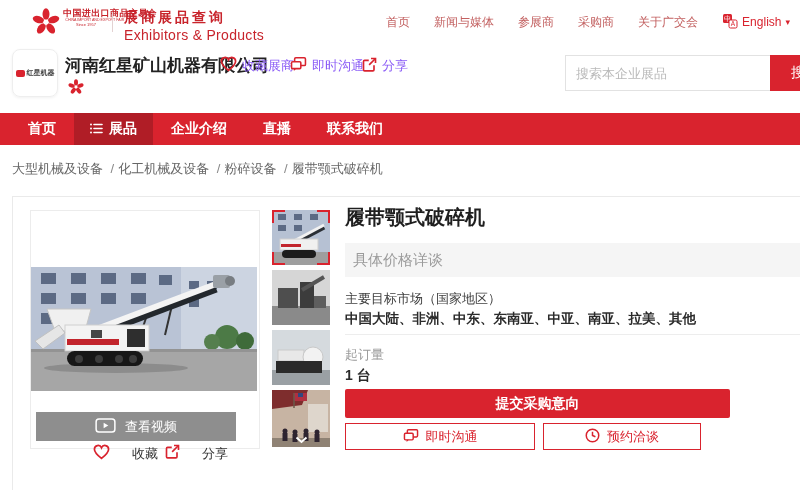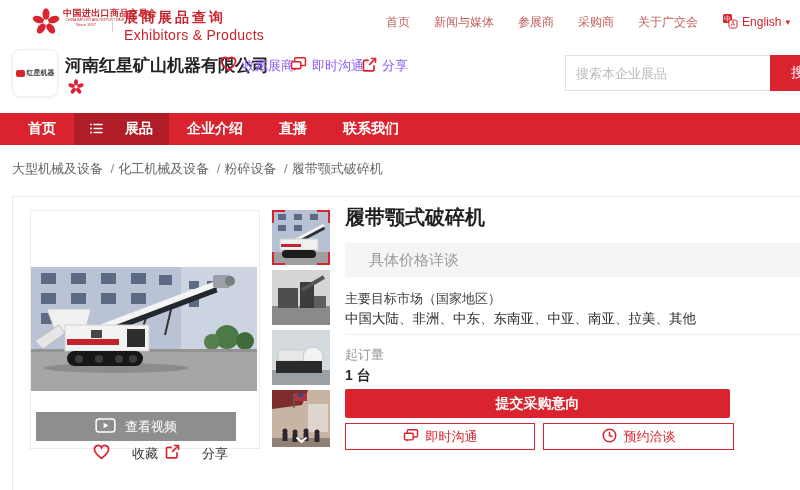--- a/index.html
+++ b/index.html
@@ -44,7 +44,7 @@
   .nav-item{display:flex;align-items:center;color:#fff;font-size:14px;font-weight:bold;
             padding:0 18px;cursor:pointer;white-space:nowrap}
   .nav-item.first{margin-left:10px}
-  .nav-item.active{background:#b01d26;padding:16px 16px;gap:22px}
+  .nav-item.active{background:#b01d26;padding:16px 16px;gap:6px}
   
   .breadcrumb{left:12px;top:160px;font-size:13px;color:#666;display:flex;white-space:nowrap}
   .crumb{cursor:pointer}

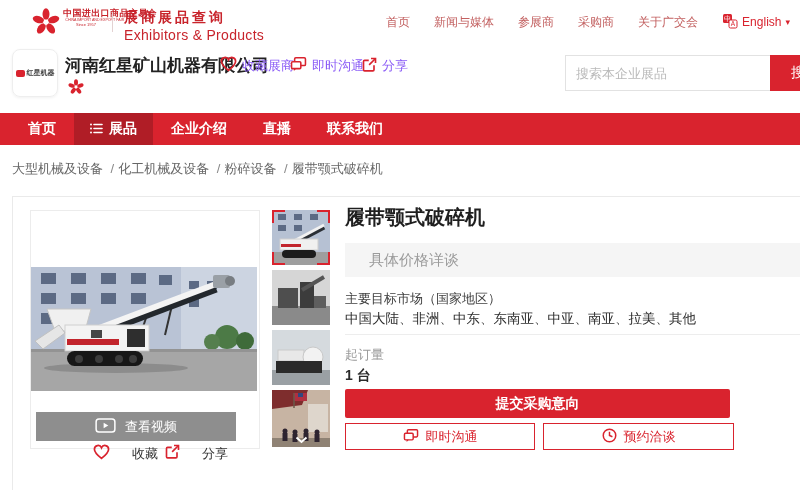--- a/index.html
+++ b/index.html
@@ -70,7 +70,7 @@
   
   .ptitle{left:345px;top:204px;font-size:20px;font-weight:bold;color:#1f1f1f;white-space:nowrap}
   .pricebox{left:345px;top:243px;width:455px;height:34px;background:#f5f5f5;display:flex;align-items:center}
-  .pricebox span{font-size:15px;color:#9b9b9b;margin-left:24px}
+  .pricebox span{font-size:15px;color:#9b9b9b;margin-left:8px}
   .mlabel{left:345px;top:290px;font-size:13px;color:#404040;white-space:nowrap}
   .mvalue{left:345px;top:310px;font-size:13.5px;font-weight:normal;color:#2b2b2b;white-space:nowrap}
   .pdivider{left:345px;top:334px;width:455px;height:1px;background:#ededed}

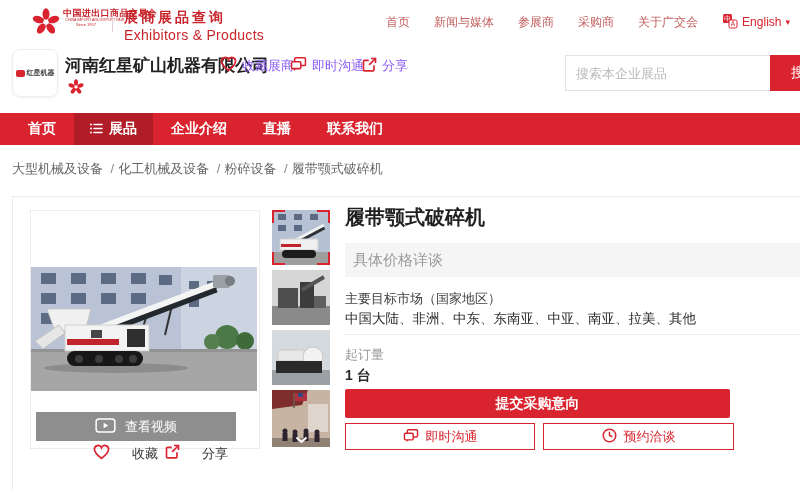--- a/index.html
+++ b/index.html
@@ -72,7 +72,7 @@
   .pricebox{left:345px;top:243px;width:455px;height:34px;background:#f5f5f5;display:flex;align-items:center}
   .pricebox span{font-size:15px;color:#9b9b9b;margin-left:8px}
   .mlabel{left:345px;top:290px;font-size:13px;color:#404040;white-space:nowrap}
-  .mvalue{left:345px;top:310px;font-size:13.5px;font-weight:normal;color:#2b2b2b;white-space:nowrap}
+  .mvalue{left:345px;top:310px;font-size:13.5px;font-weight:bold;color:#2b2b2b;white-space:nowrap}
   .pdivider{left:345px;top:334px;width:455px;height:1px;background:#ededed}
   .moqlabel{left:345px;top:346px;font-size:13px;color:#999}
   .moqvalue{left:345px;top:367px;font-size:14px;font-weight:bold;color:#2b2b2b}

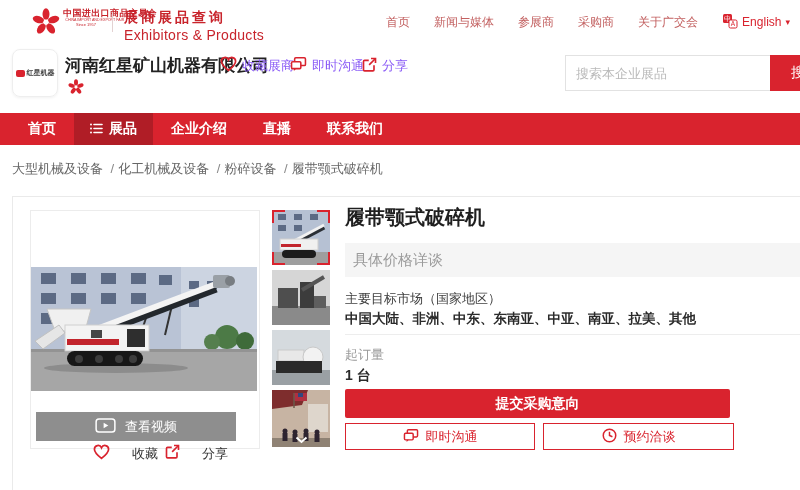--- a/index.html
+++ b/index.html
@@ -83,7 +83,7 @@
         display:flex;align-items:center;justify-content:center;gap:7px;cursor:pointer;box-sizing:border-box;
         font-family:"Liberation Sans",sans-serif}
   .chatbtn{left:345px;width:190px}
-  .apptbtn{left:543px;width:191px}
+  .apptbtn{left:543px;width:158px}
 </style>
 </head>
 <body>

